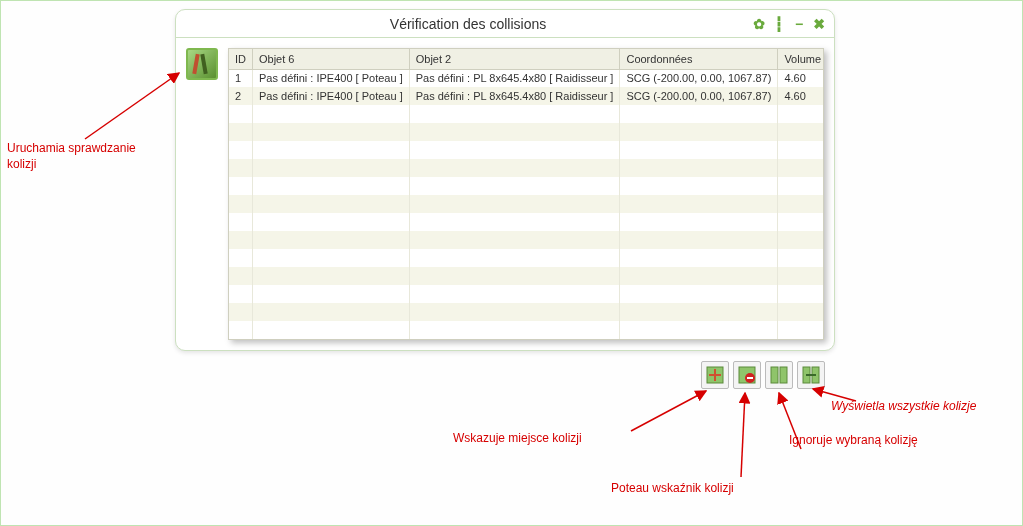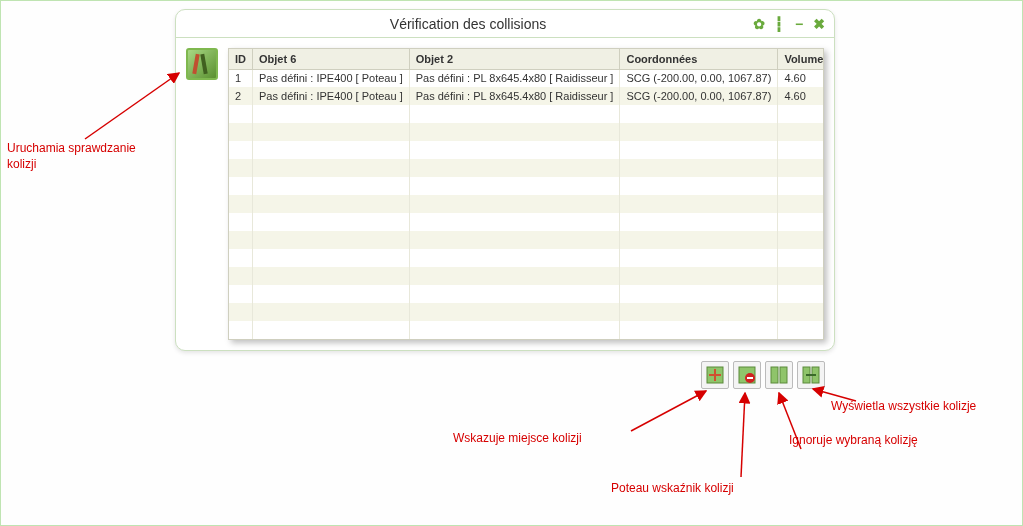--- a/index.html
+++ b/index.html
@@ -104,7 +104,7 @@
     border-bottom: 1px solid #cfcfbf;
     padding: 3px 6px;
     text-align: left;
-    font-weight: bold;
+    font-weight: normal;
     color: #333;
     height: 20px;
   }

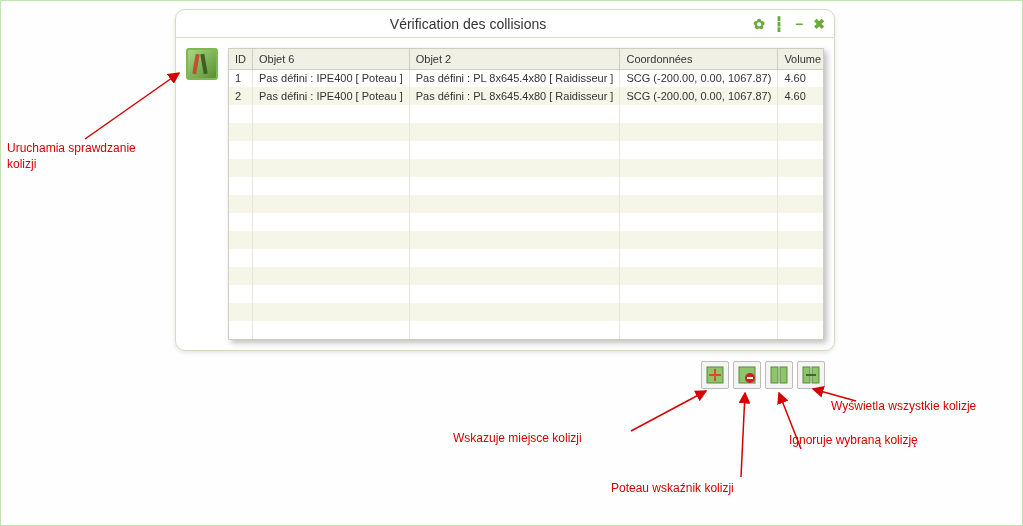--- a/index.html
+++ b/index.html
@@ -319,7 +319,7 @@
 <div class="label-red" style="left:452px; top:430px;">Wskazuje miejsce kolizji</div>
 <div class="label-red" style="left:610px; top:480px;">Poteau wskaźnik kolizji</div>
 <div class="label-red" style="left:788px; top:432px;">Ignoruje wybraną kolizję</div>
-<div class="label-red" style="left:830px; top:398px; width:160px;">Wyświetla wszystkie kolizje</div>
+<div class="label-red" style="left:830px; top:398px; width:160px;font-style:italic;">Wyświetla wszystkie kolizje</div>
 
 <svg class="arrow" style="left:0;top:0;width:1023px;height:526px;">
   <defs>

